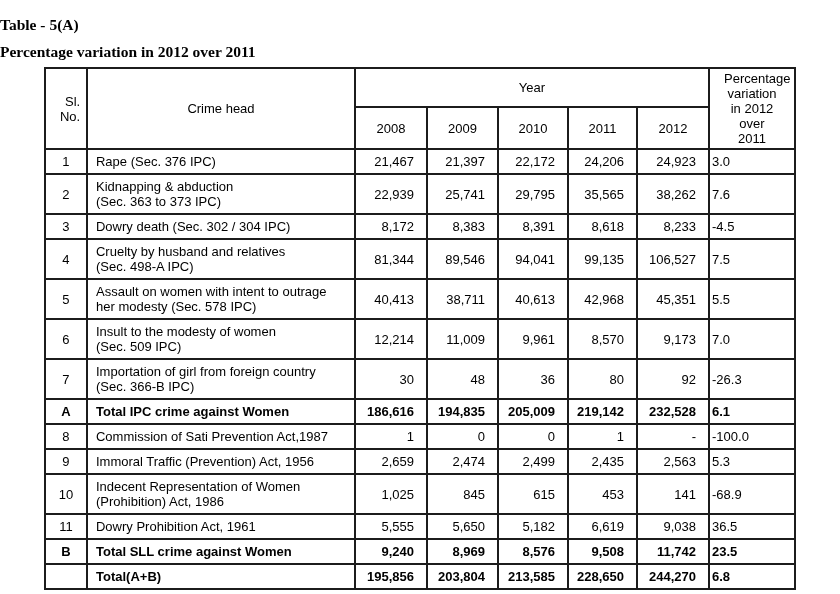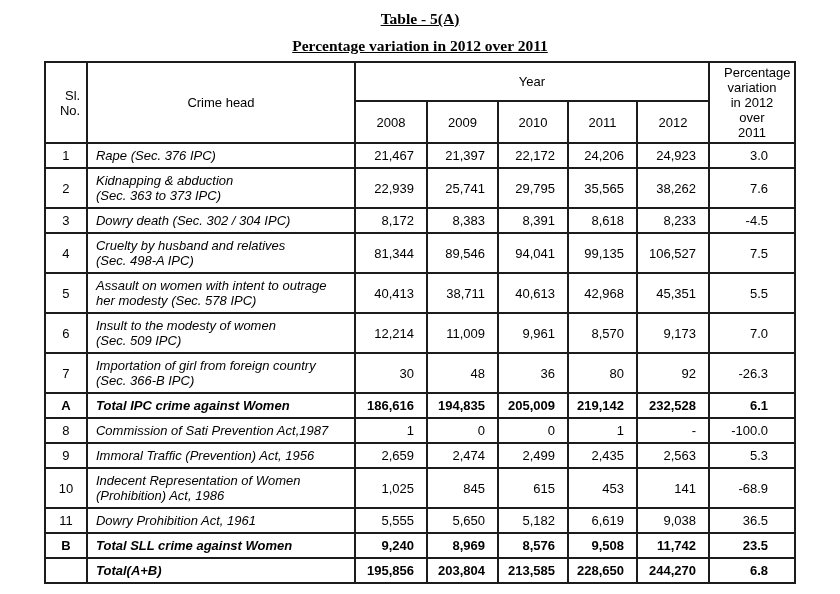--- a/index.html
+++ b/index.html
@@ -12,11 +12,10 @@
     position: relative;
   }
   .titles {
-    text-align: center;
+    text-align: left;
     font-family: "Liberation Serif", serif;
     font-weight: bold;
-    padding-top: 10px;
-    text-decoration: underline;
+    padding-top: 16px;
   }
   .title-line1 { font-size: 15.5px; margin-bottom: 8px; }
   .title-line2, .title-line3 { font-size: 15.5px; line-height: 19px; }

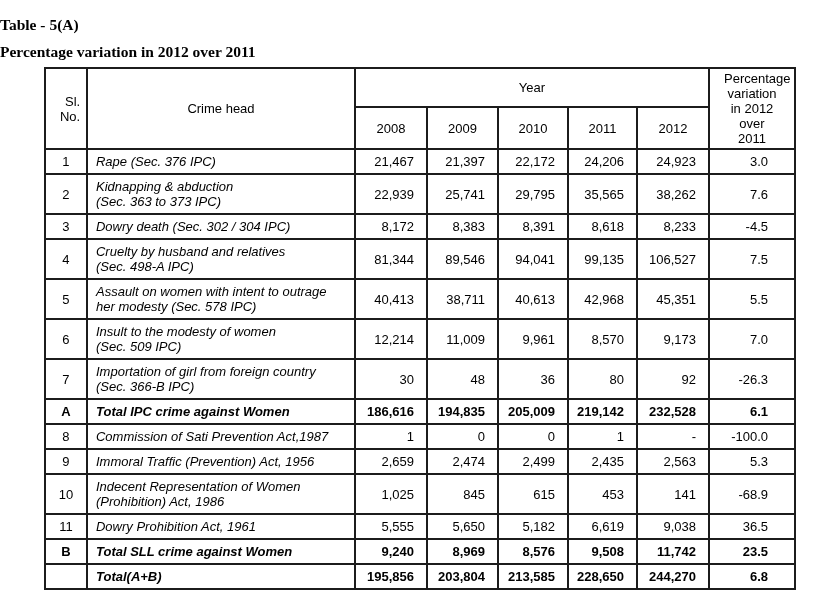--- a/index.html
+++ b/index.html
@@ -41,7 +41,7 @@
   th.slno-head span { display: inline-block; text-align: right; white-space: pre-line; }
   .crime-table tbody tr { height: 25px; }
   td.sl   { text-align: center; padding: 4px 2px; }
-  td.crime{ text-align: left; padding: 4px 6px 4px 8px; white-space: pre-line; font-style: italic; }
+  td.crime{ text-align: left; padding: 4px 6px 4px 8px; white-space: pre-line; }
   td.num  { text-align: right; padding: 4px 12px 4px 2px; white-space: nowrap; }
   td.pct  { text-align: right; padding: 4px 26px 4px 2px; white-space: nowrap; }
   tr.bold-row td { font-weight: bold; }

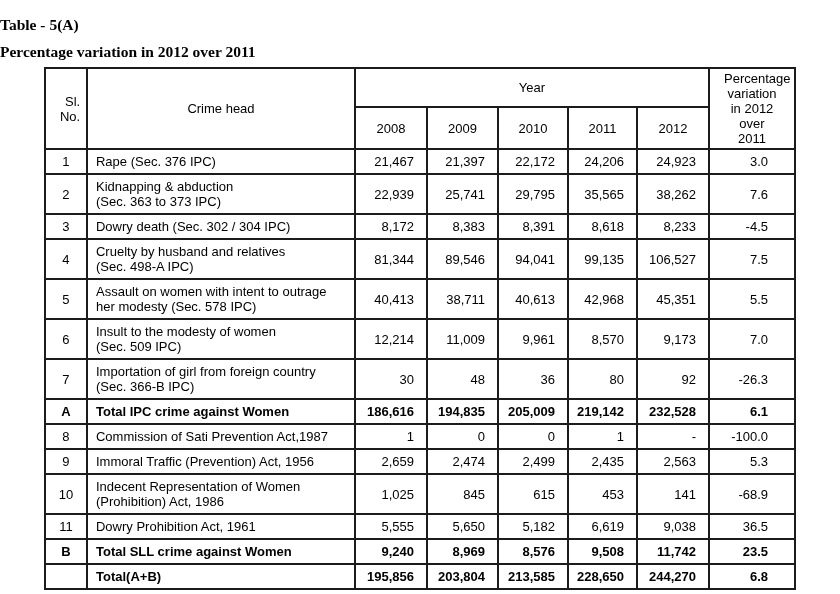--- a/index.html
+++ b/index.html
@@ -43,7 +43,7 @@
   td.sl   { text-align: center; padding: 4px 2px; }
   td.crime{ text-align: left; padding: 4px 6px 4px 8px; white-space: pre-line; }
   td.num  { text-align: right; padding: 4px 12px 4px 2px; white-space: nowrap; }
-  td.pct  { text-align: right; padding: 4px 26px 4px 2px; white-space: nowrap; }
+  td.pct  { text-align: left; padding: 4px 26px 4px 2px; white-space: nowrap; }
   tr.bold-row td { font-weight: bold; }
 </style>
 </head>

